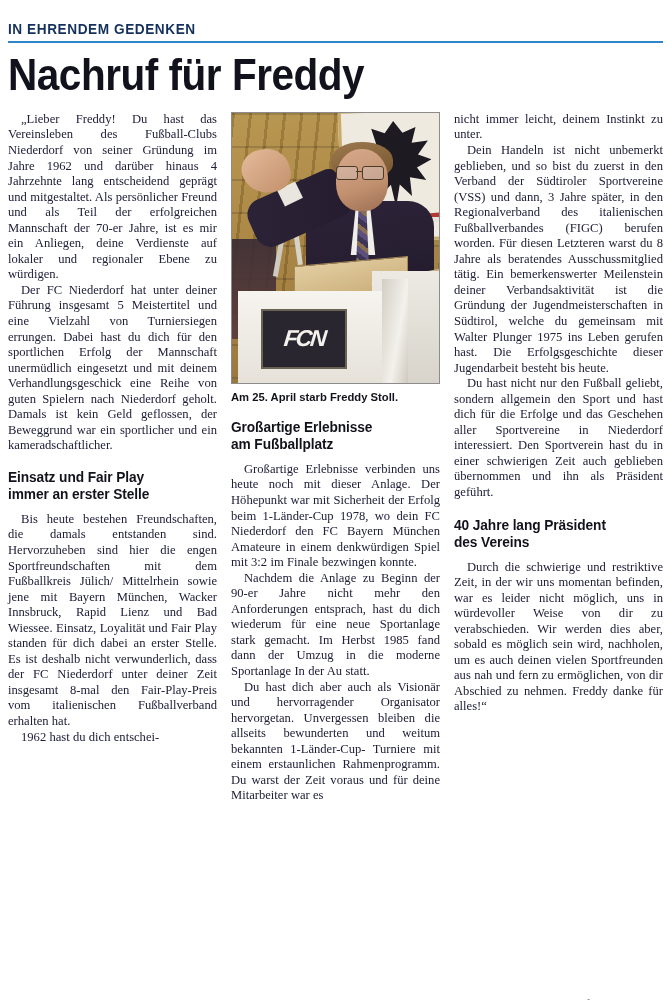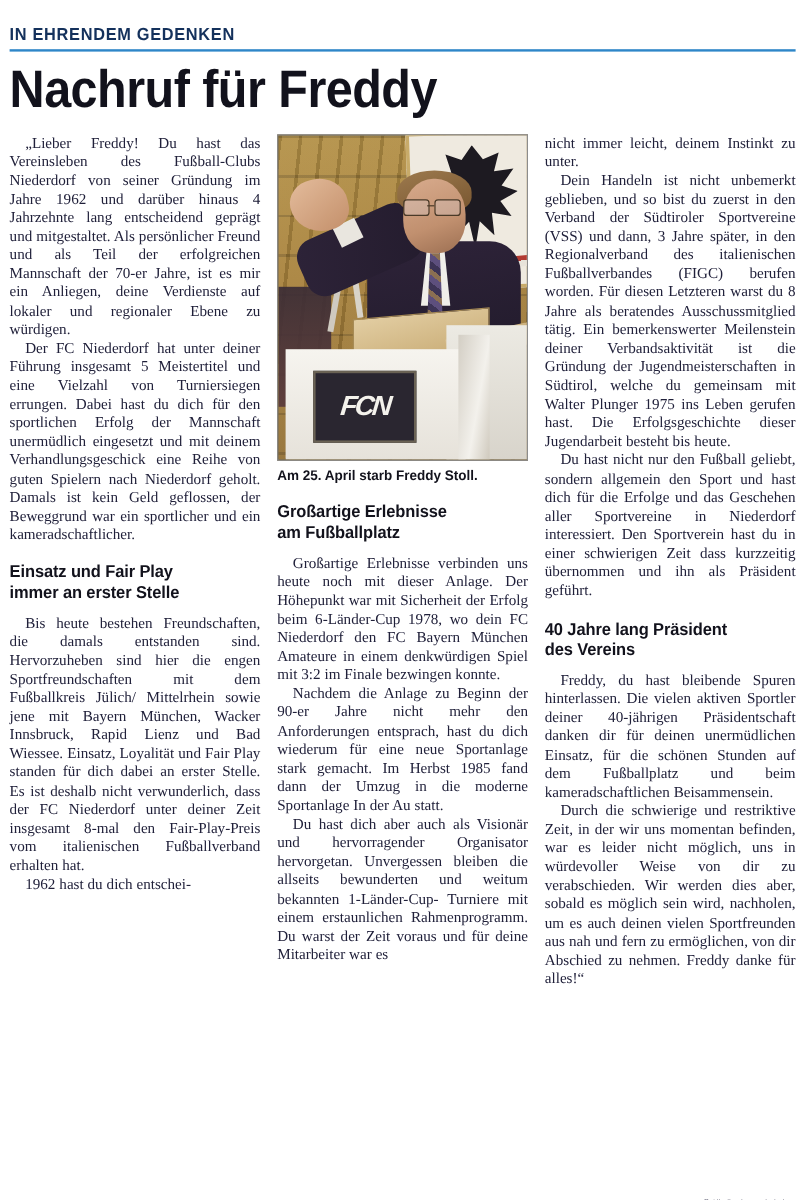--- a/index.html
+++ b/index.html
@@ -426,7 +426,7 @@
     <div class="col">
       <p class="body noindent">nicht immer leicht, deinem Instinkt zu unter.</p>
       <p class="body">Dein Handeln ist nicht unbemerkt geblieben, und so bist du zuerst in den Verband der Südtiroler Sportvereine (VSS) und dann, 3 Jahre später, in den Regionalverband des italienischen Fußballverbandes (FIGC) berufen worden. Für diesen Letzteren warst du 8 Jahre als beratendes Ausschussmitglied tätig. Ein bemerkenswerter Meilenstein deiner Verbandsaktivität ist die Gründung der Jugendmeisterschaften in Südtirol, welche du gemeinsam mit Walter Plunger 1975 ins Leben gerufen hast. Die Erfolgsgeschichte dieser Jugendarbeit besteht bis heute.</p>
-      <p class="body">Du hast nicht nur den Fußball geliebt, sondern allgemein den Sport und hast dich für die Erfolge und das Geschehen aller Sportvereine in Niederdorf interessiert. Den Sportverein hast du in einer schwierigen Zeit dass kurzzeitig übernommen und ihn als Präsident geführt.</p>
+      <p class="body">Du hast nicht nur den Fußball geliebt, sondern allgemein den Sport und hast dich für die Erfolge und das Geschehen aller Sportvereine in Niederdorf interessiert. Den Sportverein hast du in einer schwierigen Zeit auch geblieben übernommen und ihn als Präsident geführt.</p>
 
       <h2 class="subhead tight">
         <span>40 Jahre lang Präsident</span><br>

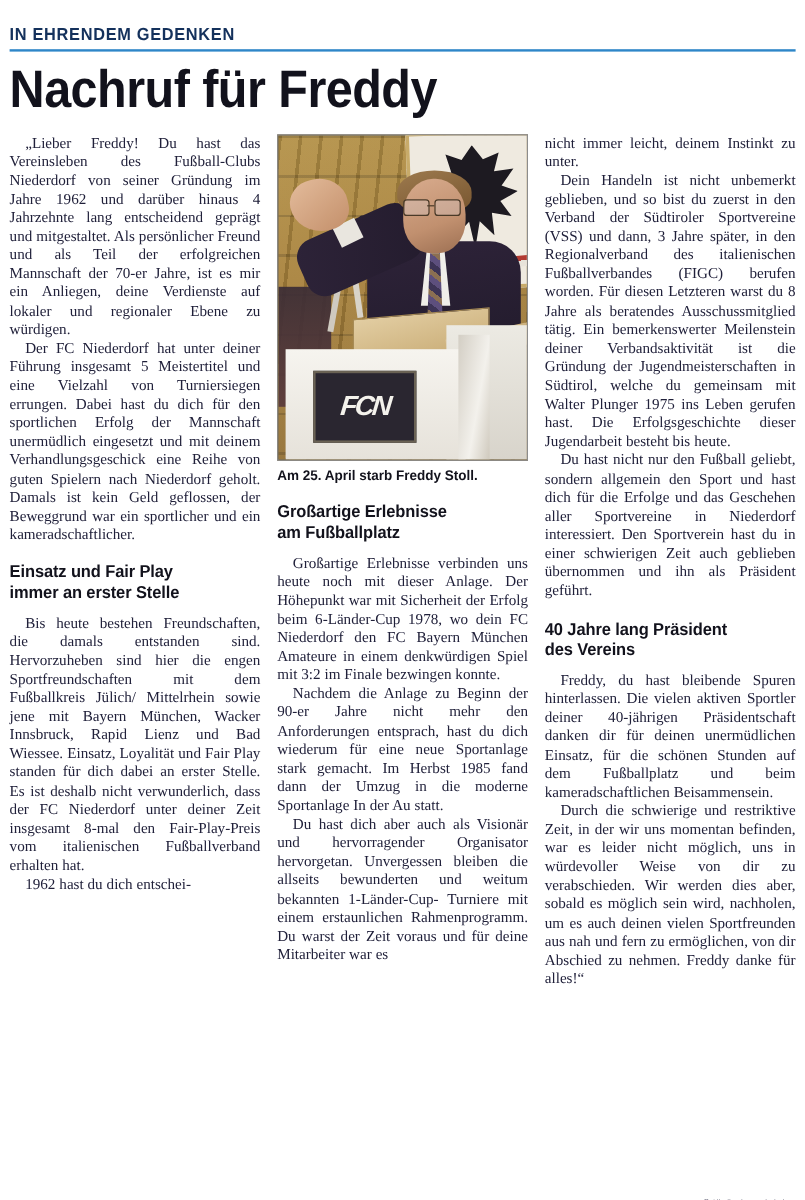--- a/index.html
+++ b/index.html
@@ -418,7 +418,7 @@
         <span>am Fußballplatz</span>
       </h2>
 
-      <p class="body">Großartige Erlebnisse verbinden uns heute noch mit dieser Anlage. Der Höhepunkt war mit Sicherheit der Erfolg beim 6-Länder-Cup 1978, wo dein FC Niederdorf den FC Bayern München Amateure in einem denkwürdigen Spiel mit 3:2 im Finale bezwingen konnte.</p>
+      <p class="body">Großartige Erlebnisse verbinden uns heute noch mit dieser Anlage. Der Höhepunkt war mit Sicherheit der Erfolg beim 1-Länder-Cup 1978, wo dein FC Niederdorf den FC Bayern München Amateure in einem denkwürdigen Spiel mit 3:2 im Finale bezwingen konnte.</p>
       <p class="body">Nachdem die Anlage zu Beginn der 90-er Jahre nicht mehr den Anforderungen entsprach, hast du dich wiederum für eine neue Sportanlage stark gemacht. Im Herbst 1985 fand dann der Umzug in die moderne Sportanlage In der Au statt.</p>
       <p class="body">Du hast dich aber auch als Visionär und hervorragender Organisator hervorgetan. Unvergessen bleiben die allseits bewunderten und weitum bekannten 1-Länder-Cup- Turniere mit einem erstaunlichen Rahmenprogramm. Du warst der Zeit voraus und für deine Mitarbeiter war es</p>
     </div>

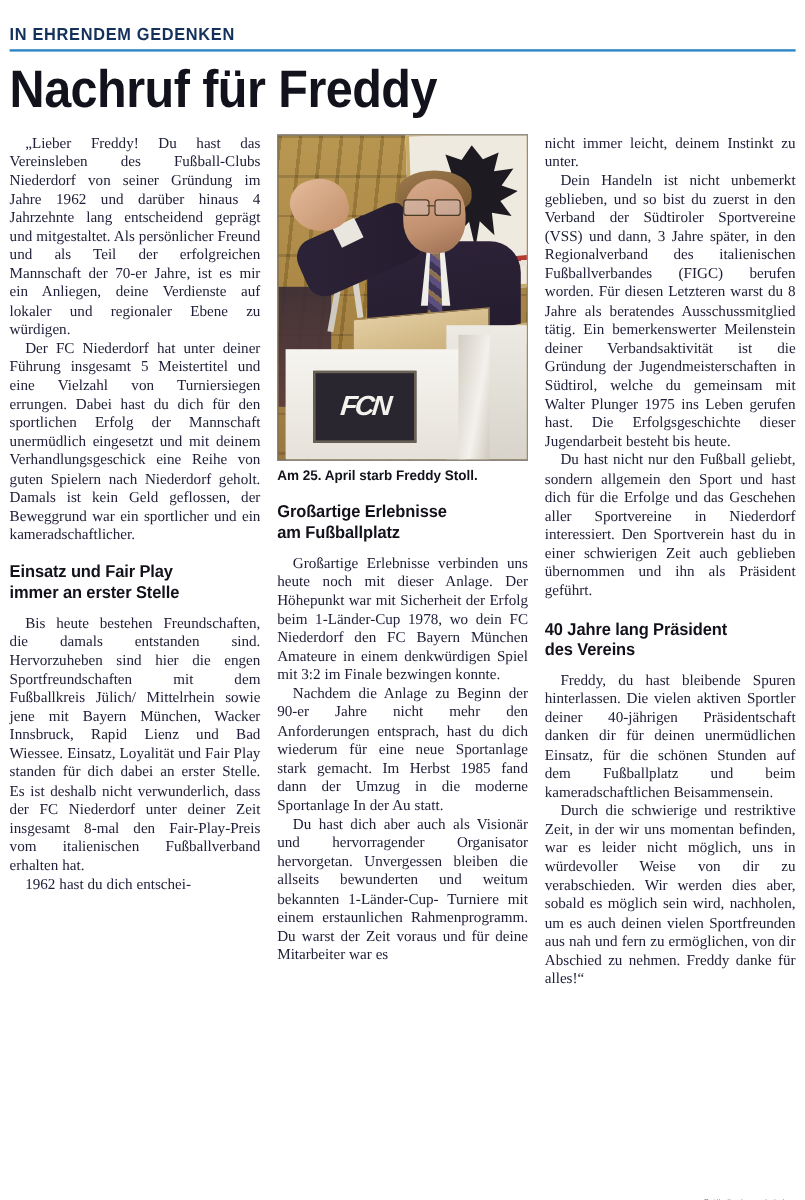--- a/index.html
+++ b/index.html
@@ -433,7 +433,6 @@
         <span>des Vereins</span>
       </h2>
 
-      <p class="body">Freddy, du hast bleibende Spuren hinterlassen. Die vielen aktiven Sportler deiner 40-jährigen Präsidentschaft danken dir für deinen unermüdlichen Einsatz, für die schönen Stunden auf dem Fußballplatz und beim kameradschaftlichen Beisammensein.</p>
       <p class="body">Durch die schwierige und restriktive Zeit, in der wir uns momentan befinden, war es leider nicht möglich, uns in würdevoller Weise von dir zu verabschieden. Wir werden dies aber, sobald es möglich sein wird, nachholen, um es auch deinen vielen Sportfreunden aus nah und fern zu ermöglichen, von dir Abschied zu nehmen. Freddy danke für alles!“</p>
 
       <div class="copyright">

